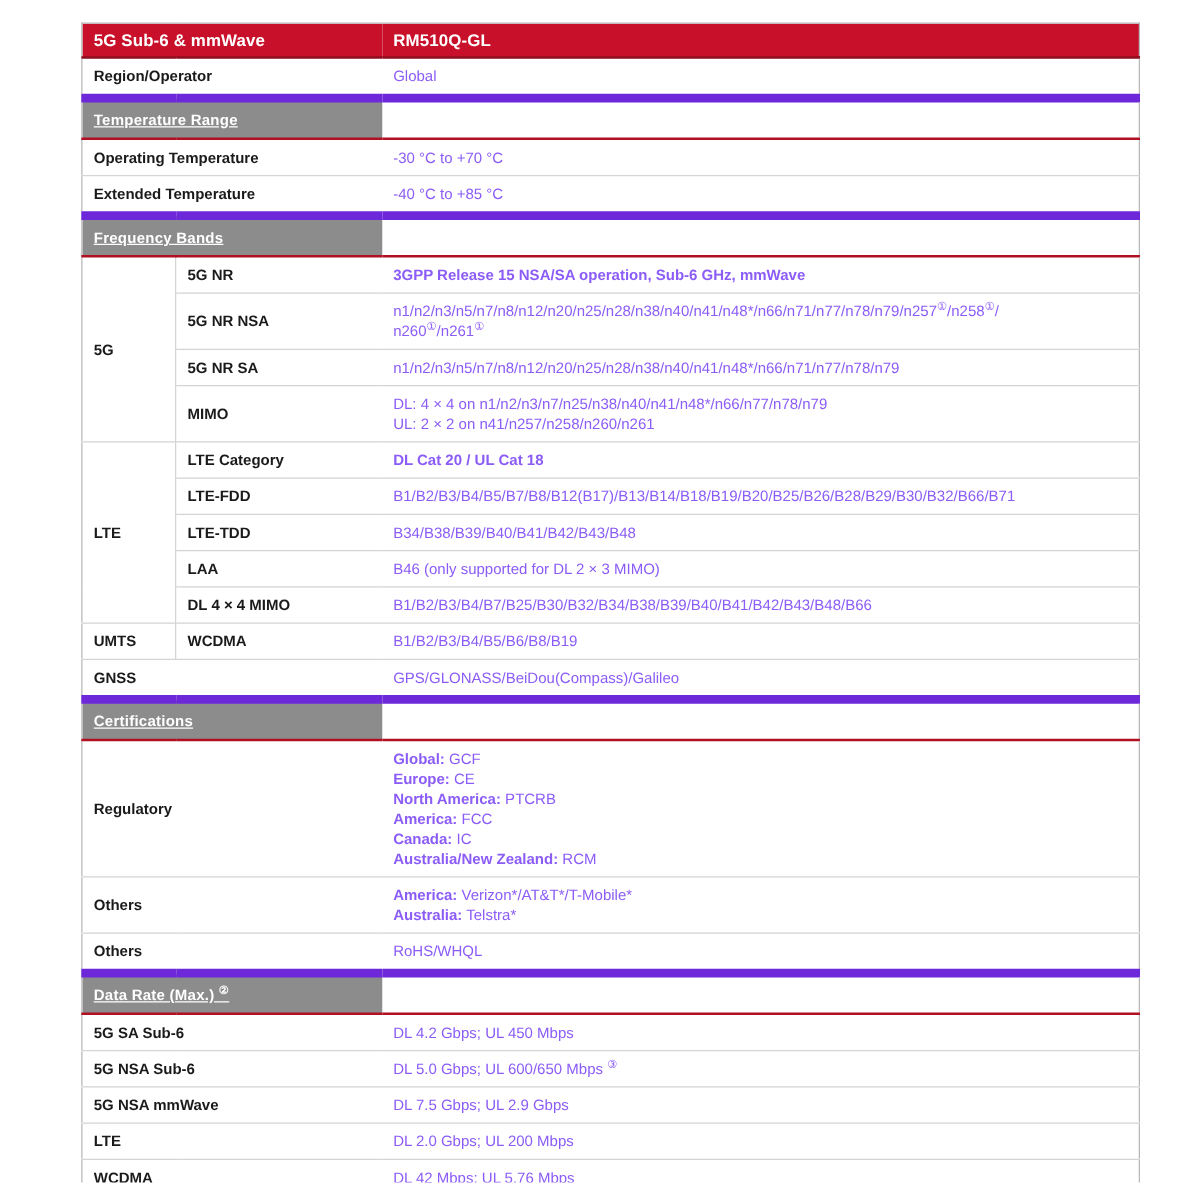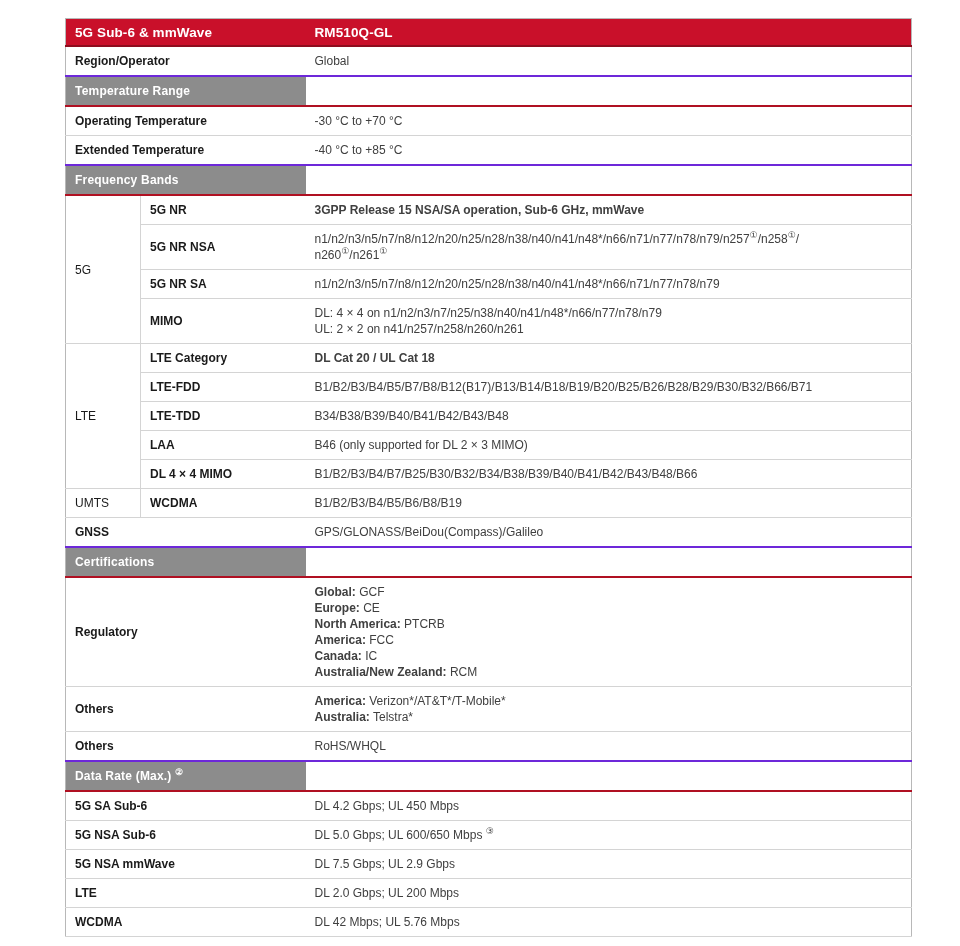--- a/index.html
+++ b/index.html
@@ -57,7 +57,7 @@
   }
   .value-cell {
     overflow-wrap: anywhere;
-    color: #404040;
+    color: #8b5cf6;
   }
   .value-line .b { font-weight: bold; margin-top: 32px; }
 

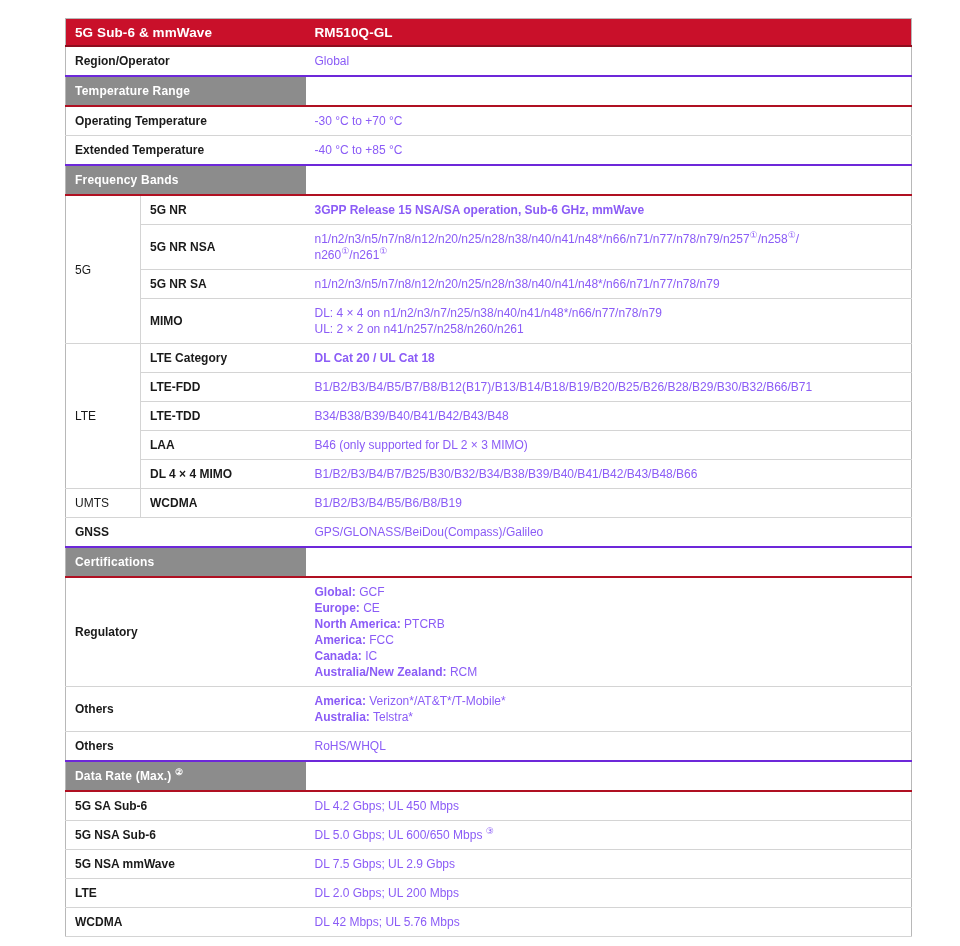--- a/index.html
+++ b/index.html
@@ -63,7 +63,8 @@
 
   .section-row td {
     border-bottom: 2px solid var(--section-rule-red, #b01022);
-    border-top: 2px solid #6d28d9;
+    border-top: 7px solid #6d28d9;
+    text-decoration: underline;
   }
   .section-cell {
     background: var(--section-gray, #8c8c8c);

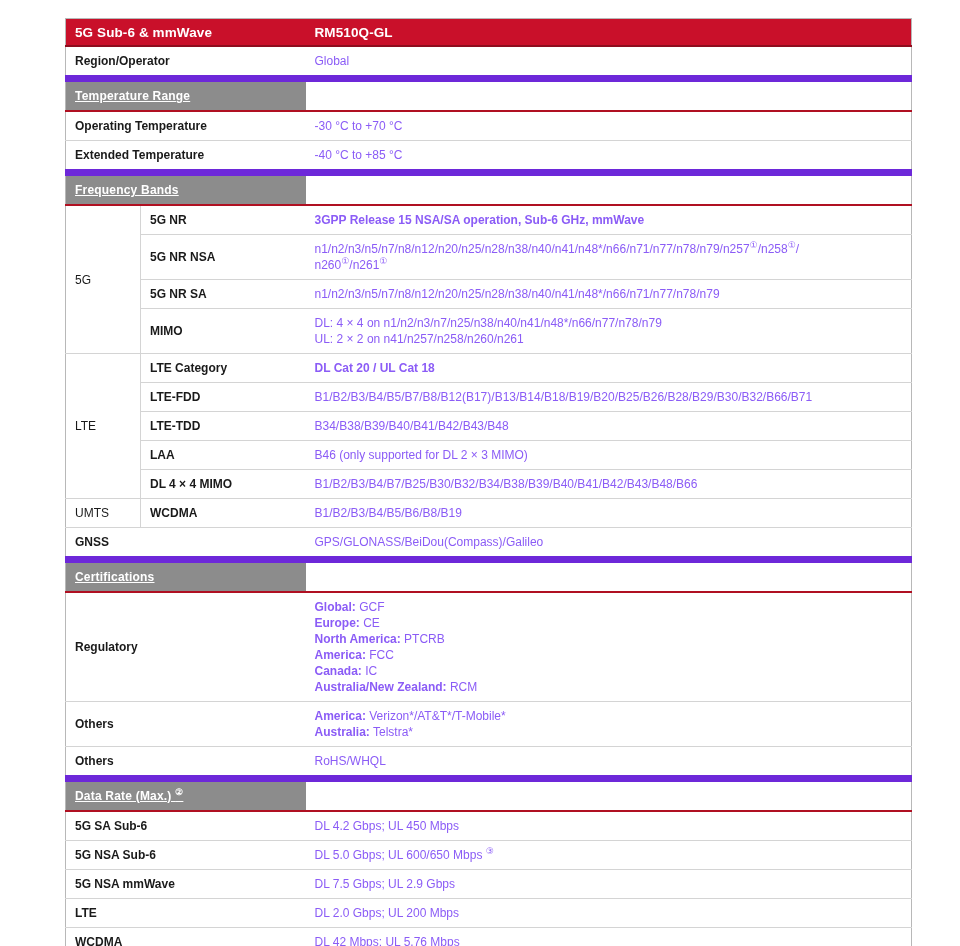--- a/index.html
+++ b/index.html
@@ -49,7 +49,7 @@
     padding: 6px 9px;
   }
   .group-cell {
-    font-weight: normal;
+    font-weight: bold;
     border-right: 1px solid #d4d4d4;
   }
   .label-cell {

